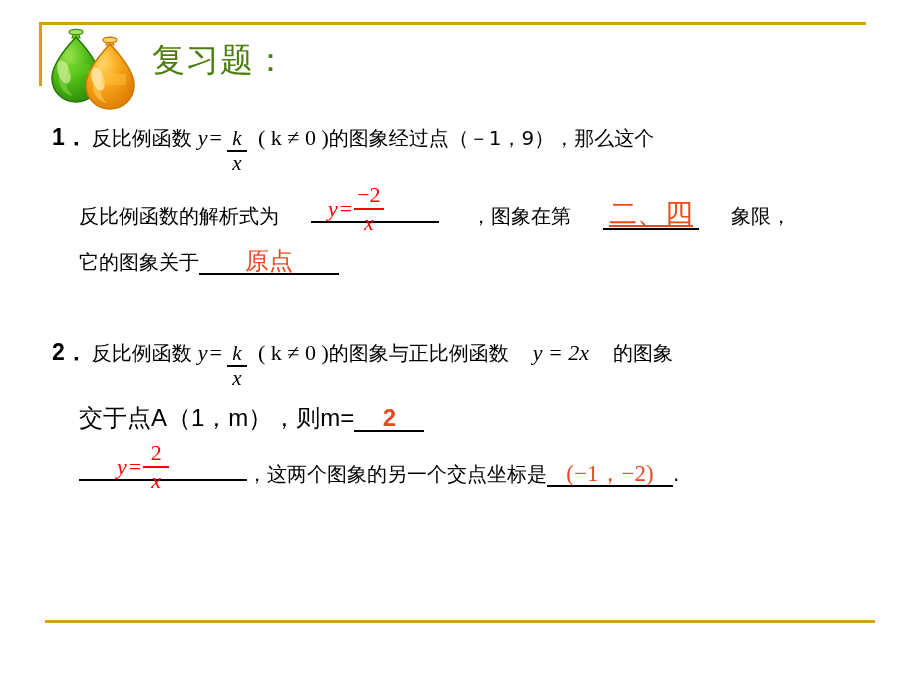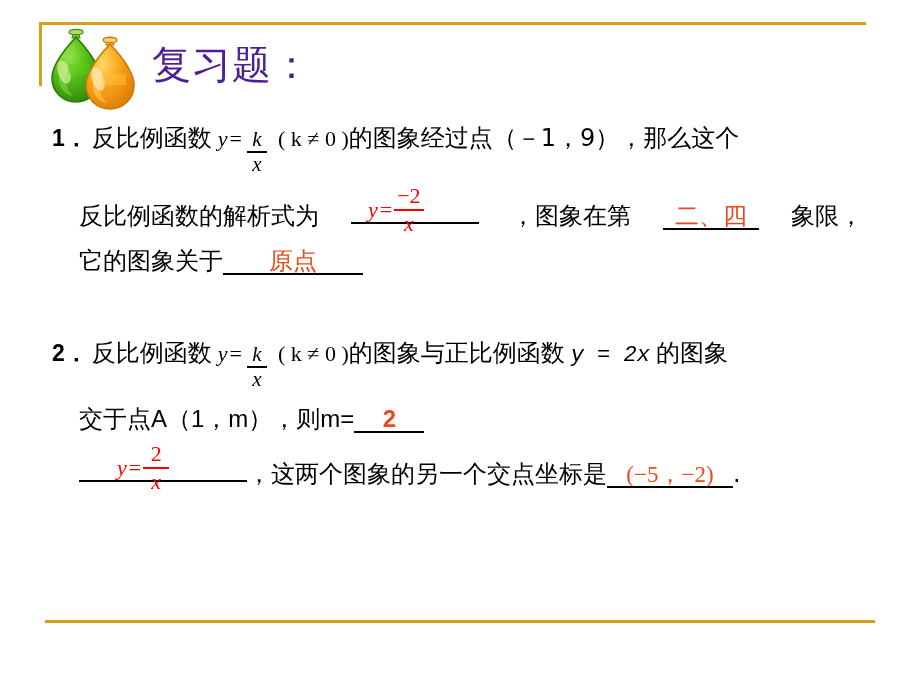--- a/index.html
+++ b/index.html
@@ -63,9 +63,9 @@
     left: 152px;
     top: 38px;
     font-family: "DejaVu Serif", "Liberation Serif", serif;
-    font-size: 39px;
+    font-size: 33px;
     font-weight: 400;
-    color: #4c1d95;
+    color: #4d7c0f;
     letter-spacing: 1px;
     white-space: nowrap;
   }

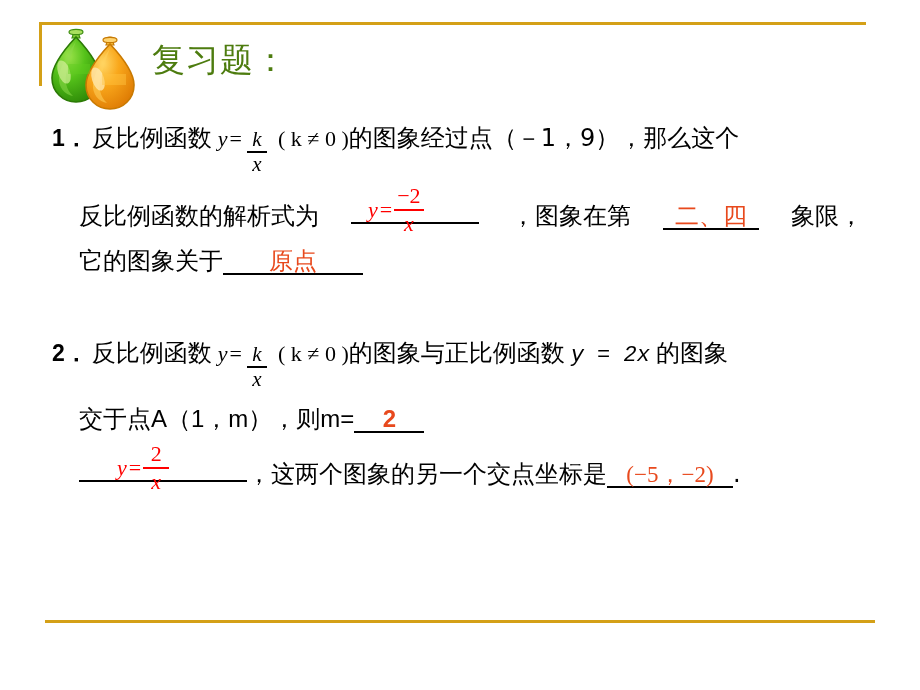--- a/index.html
+++ b/index.html
@@ -97,7 +97,7 @@
   }
   .han {
     font-family: "DejaVu Sans", "Liberation Sans", sans-serif;
-    font-size: 24px;
+    font-size: 20px;
     font-weight: 400;
     text-align: right;
   }

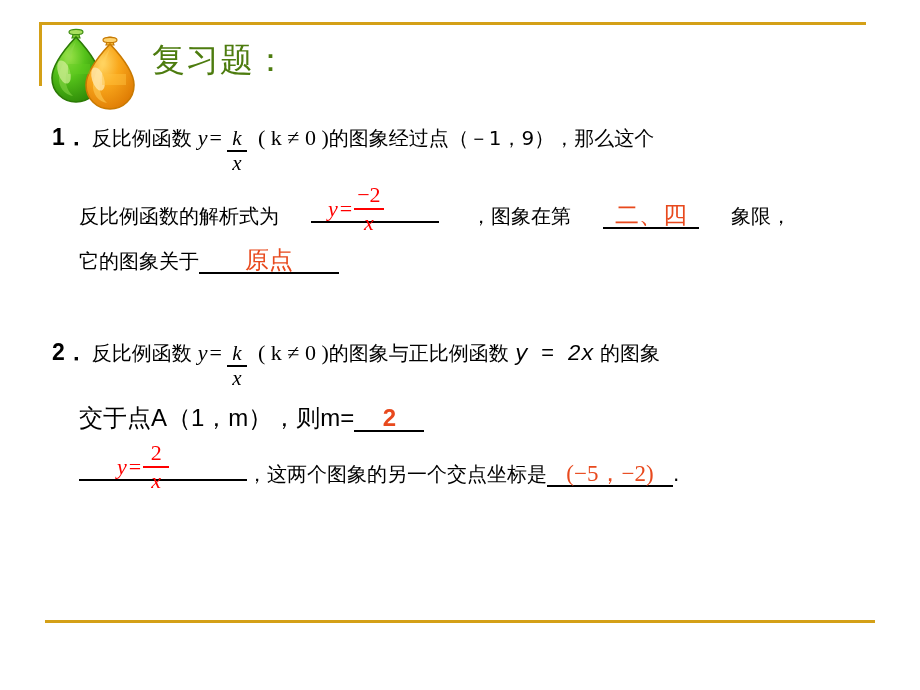--- a/index.html
+++ b/index.html
@@ -276,7 +276,7 @@
       </span>
       <span class="han">，图象在第</span>
       <span class="blank" style="width:96px;">
-        <span class="ans-orange" style="font-size:24px;">二、四</span>
+        <span class="ans-orange" style="font-size:28px;text-decoration:underline;">二、四</span>
       </span>
       <span class="han">象限，</span>
     </div>

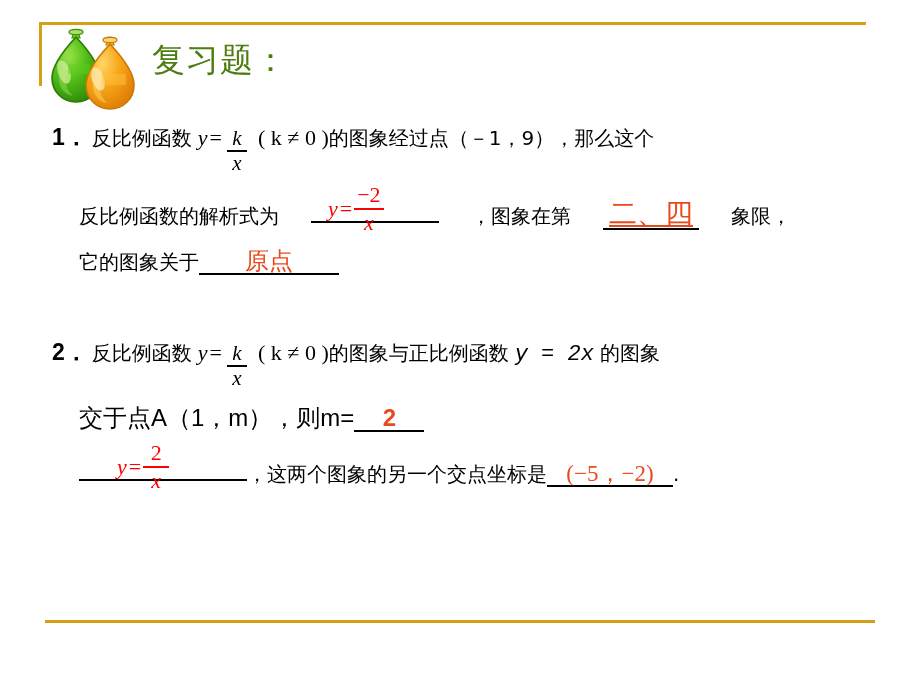--- a/index.html
+++ b/index.html
@@ -303,7 +303,7 @@
       </span>
       <span class="mn" style="margin-left:8px;">( k ≠ 0 )</span>
       <span class="han">的图象与正比例函数</span>
-      <span class="mi" style="margin:0 6px; font-style:italic;font-family:Liberation Mono, monospace;">y = 2x</span>
+      <span class="mi" style="margin:0 24px; font-style:italic;">y = 2x</span>
       <span class="han">的图象</span>
     </div>
 

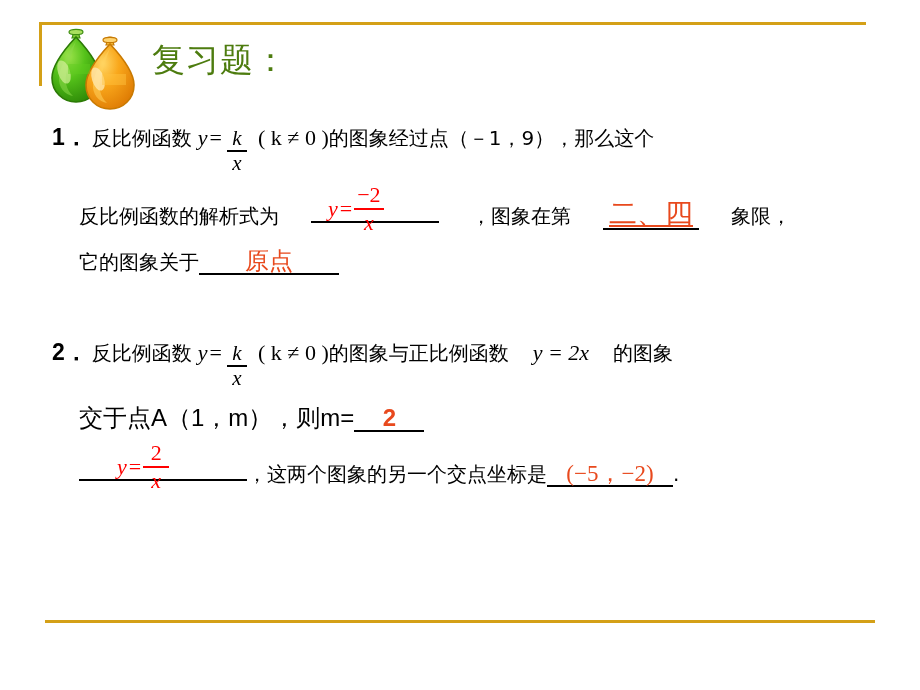--- a/index.html
+++ b/index.html
@@ -330,7 +330,7 @@
       </span>
       <span class="han">，这两个图象的另一个交点坐标是</span>
       <span class="blank" style="width:126px;">
-        <span class="ans-orange-s" style="font-size:23px;">(−5，−2)</span>
+        <span class="ans-orange-s" style="font-size:23px;">(−1，−2)</span>
       </span>
       <span class="han">.</span>
     </div>

